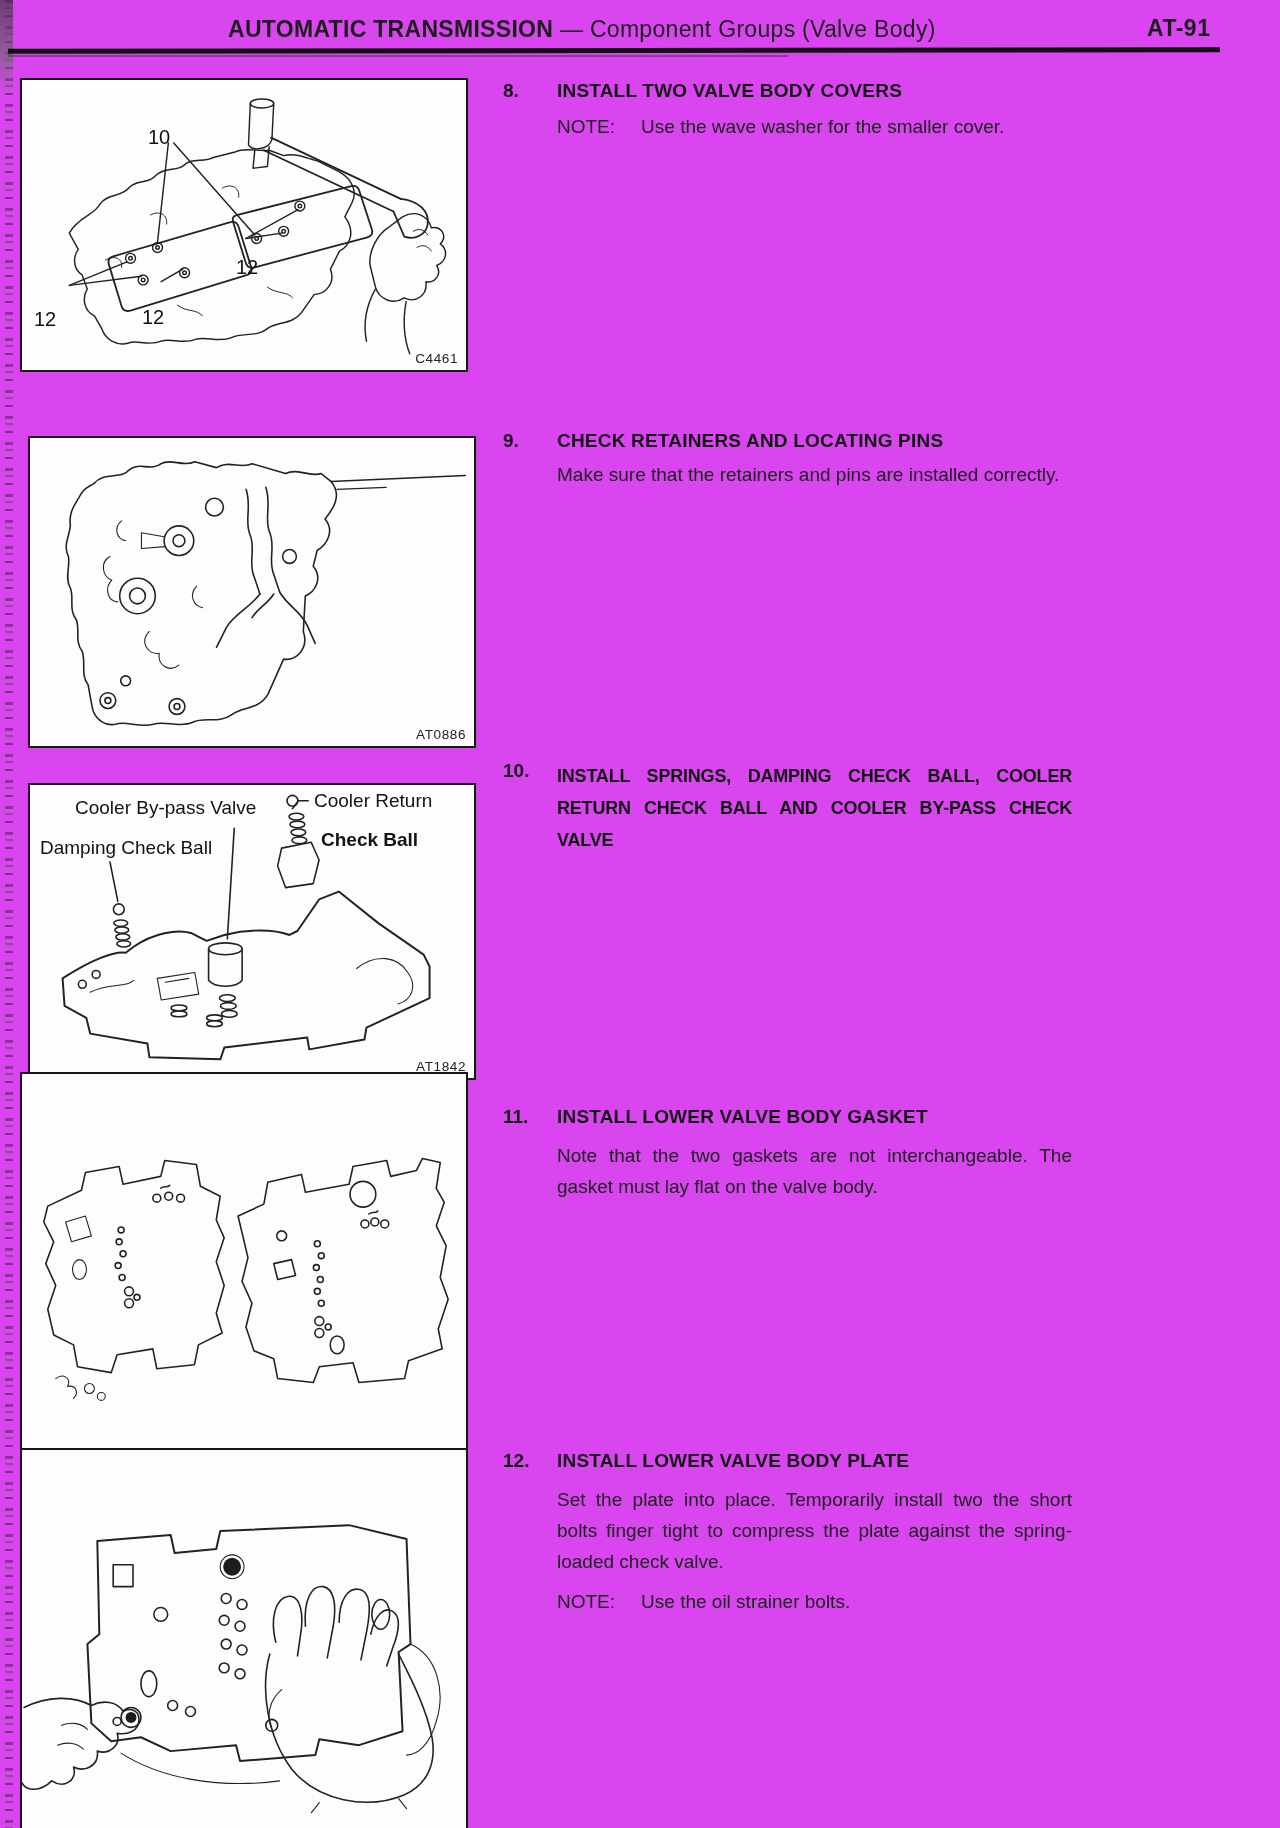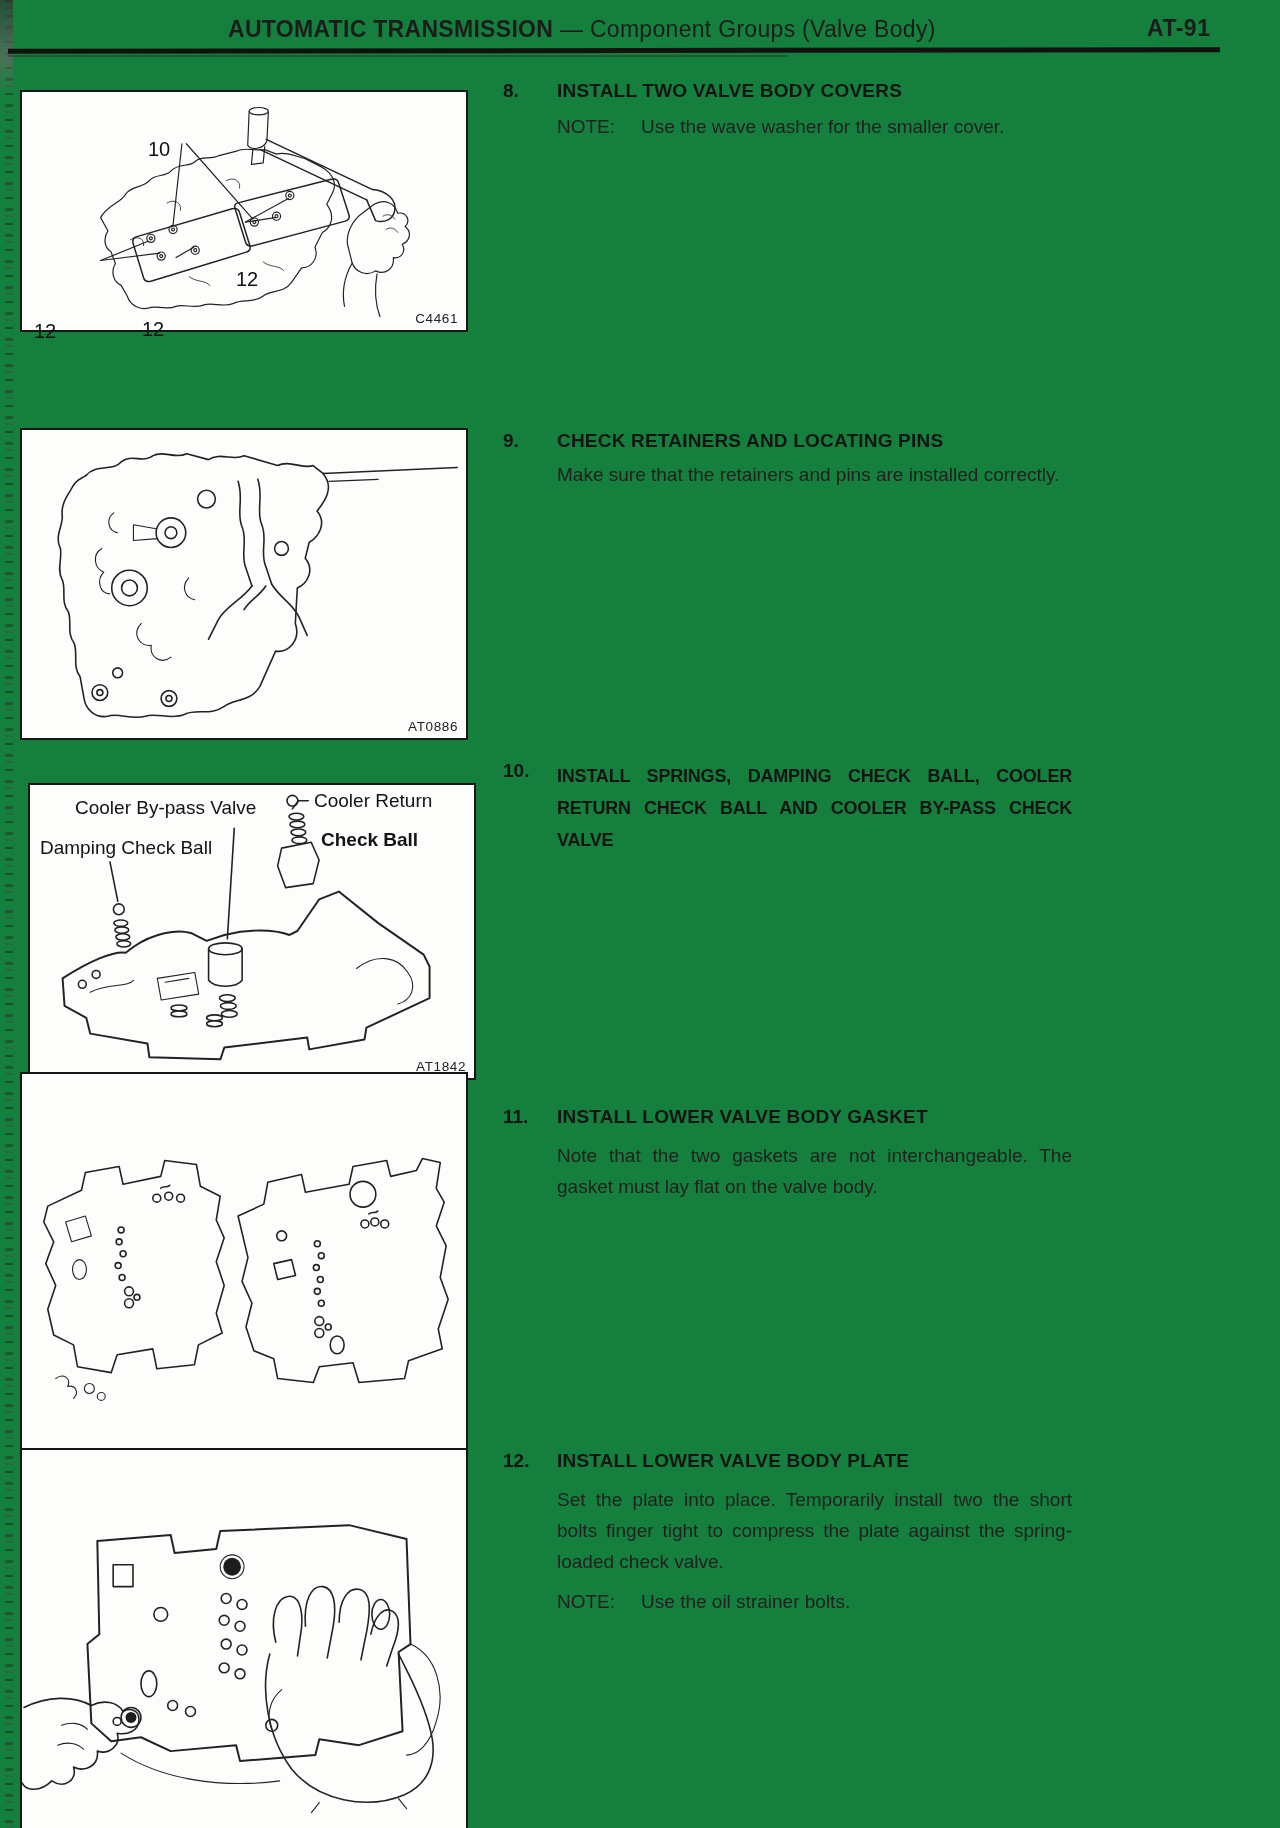--- a/index.html
+++ b/index.html
@@ -5,7 +5,7 @@
   html,body{margin:0;padding:0;background:#e8e8e6;}
   .page{
     position:relative;width:1280px;height:1828px;margin:0 auto;
-    background:#15803d;overflow:hidden;
+    background:#d946ef;overflow:hidden;
     font-family:"Liberation Sans", sans-serif;color:#1c1c1c;
   }
   

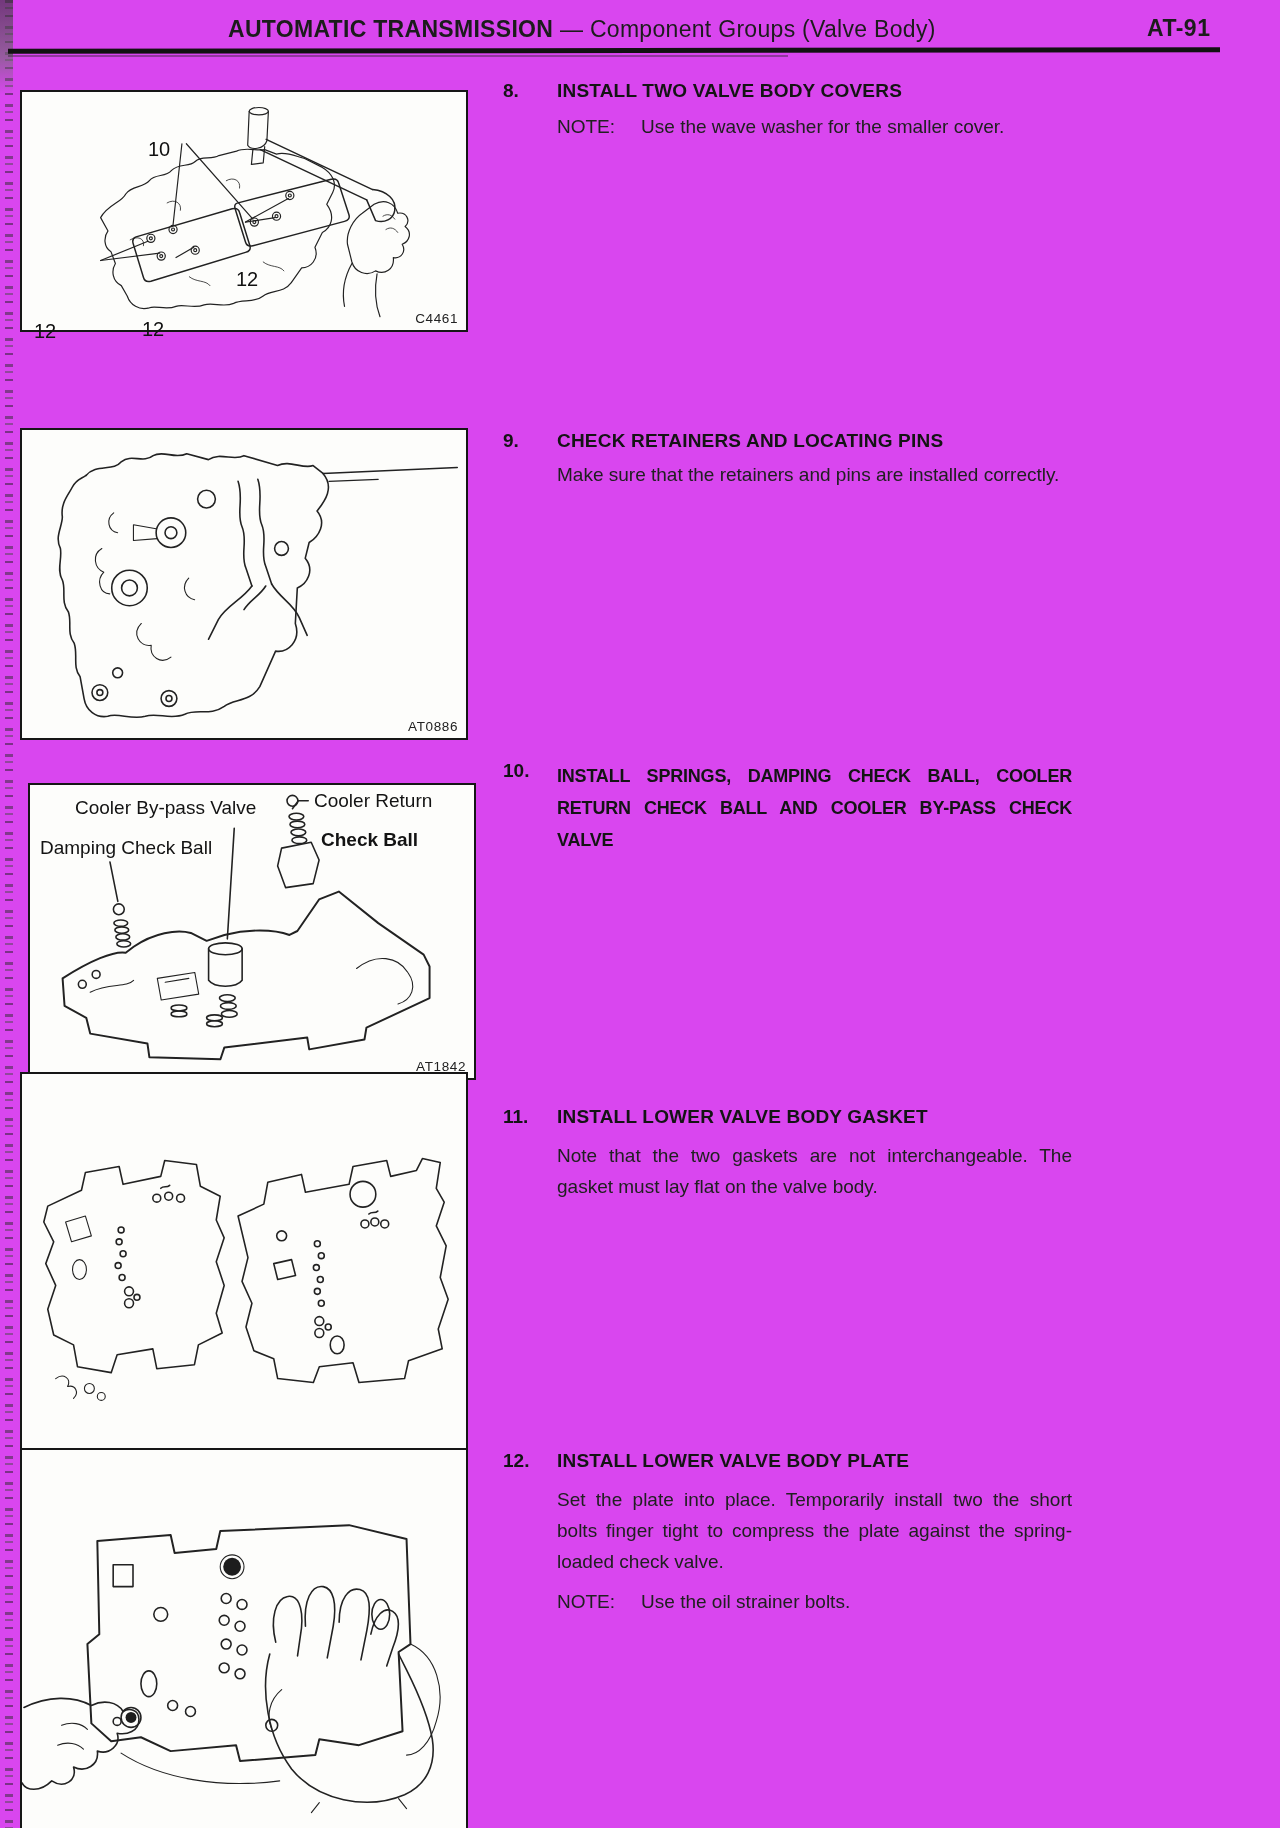--- a/index.html
+++ b/index.html
@@ -64,7 +64,7 @@
   <div class="header-rule"></div>
   <div class="header-rule2"></div>
 
-  <figure class="fig" style="top:90px;height:242px;margin:0;text-align:right;">
+  <figure class="fig" style="top:78px;height:294px;margin:0;text-align:right;">
     <svg viewBox="0 0 448 322">
 
       <path d="M30,170 C40,152 58,150 64,138 C72,126 88,130 96,120 C104,110 118,116 126,106 C136,96 150,102 158,94 C166,86 180,92 190,86 L214,80 C226,74 240,80 252,78 L268,84 C282,80 296,88 306,90 L330,102 C344,110 350,124 344,136 L336,152 C348,168 342,184 330,190 L320,210 C326,226 314,238 302,238 L288,258 C278,272 260,268 250,276 C238,286 222,280 210,286 C196,292 182,284 170,288 C156,294 142,286 132,290 C118,296 104,288 96,292 C82,296 70,288 66,276 L58,262 C46,256 44,242 50,232 L44,216 C34,210 34,196 40,188 Z"></path>

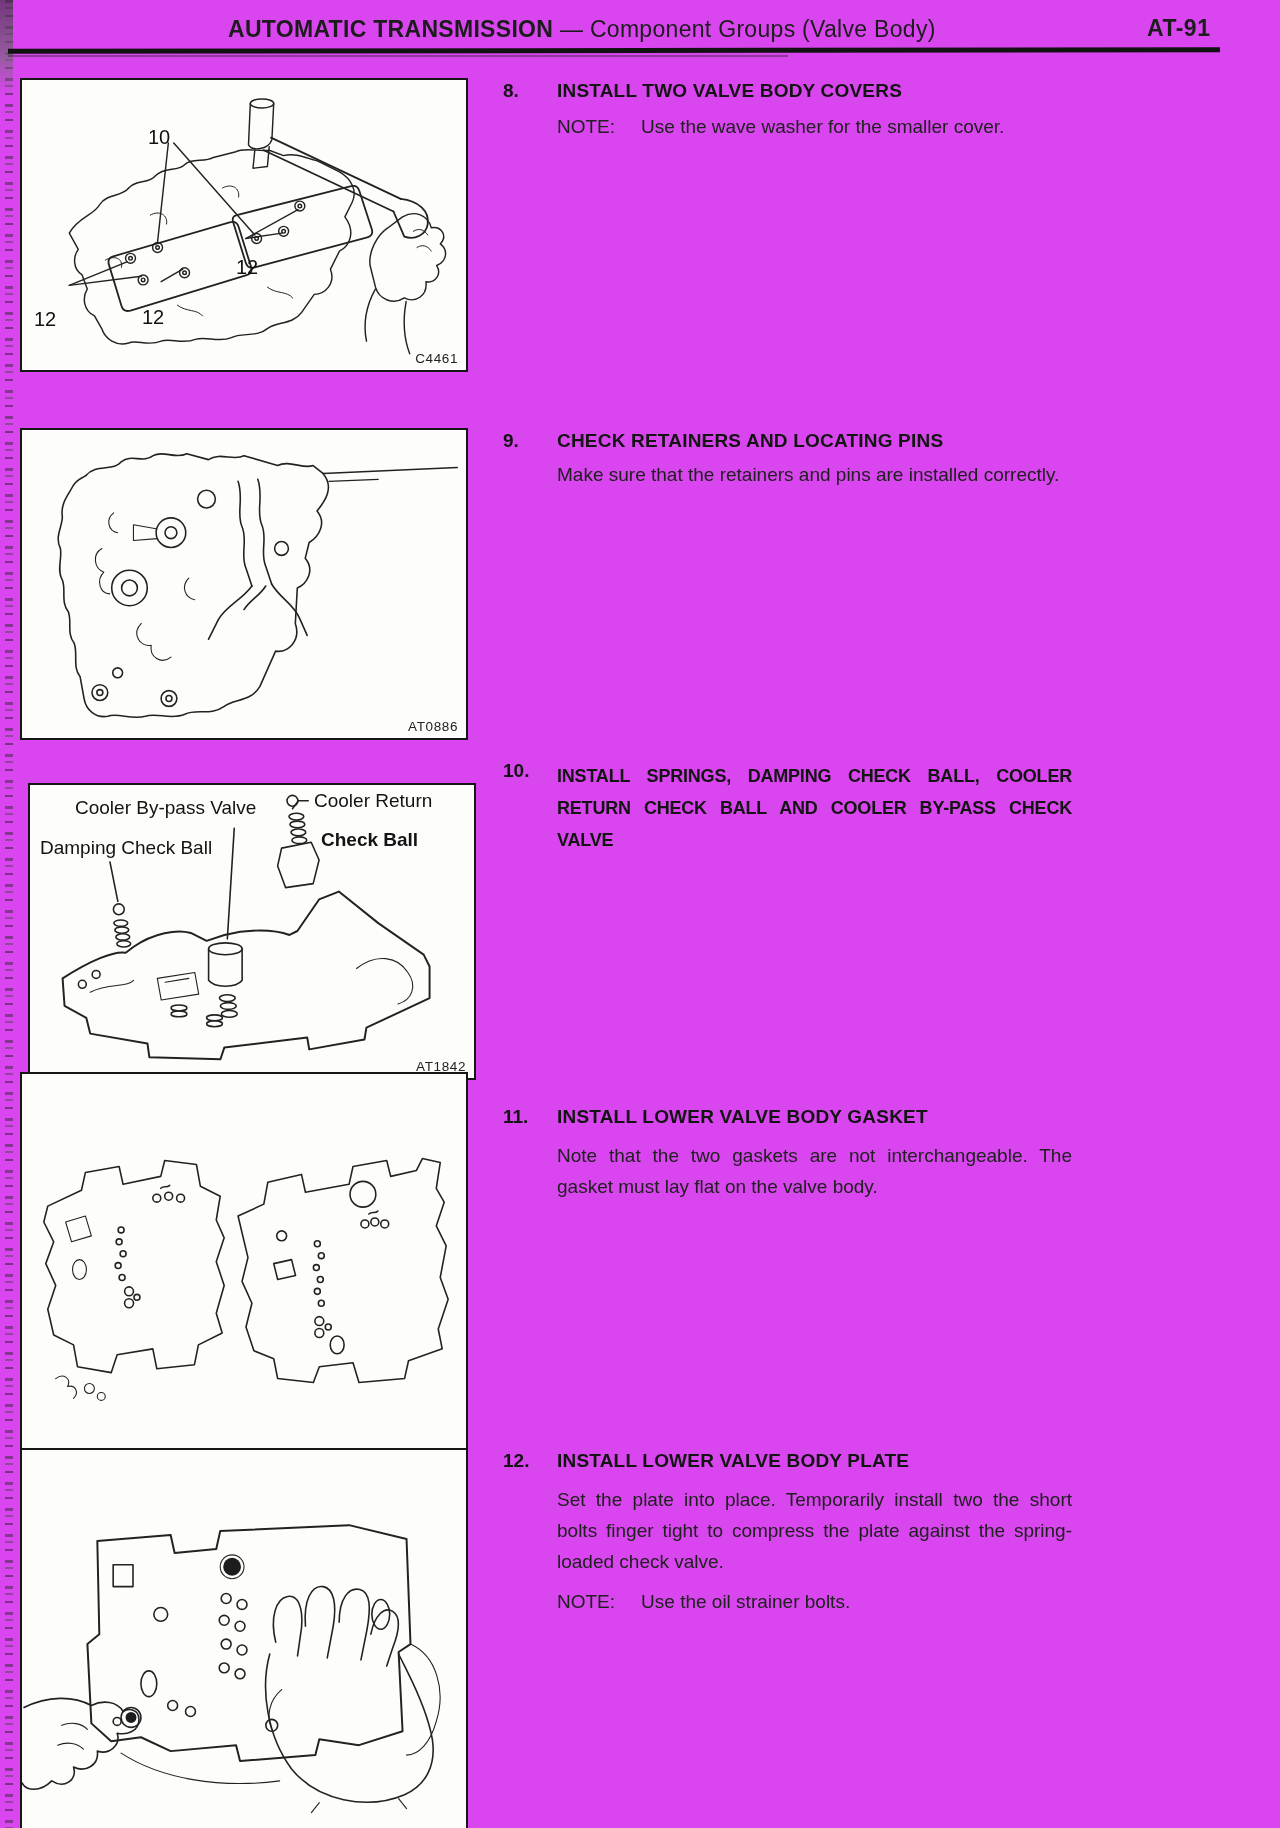--- a/index.html
+++ b/index.html
@@ -117,7 +117,7 @@
     <span class="fig-code">C4461</span>
   </figure>
 
-  <figure class="fig" style="top:428px;height:312px;margin:0;">
+  <figure class="fig" style="top:428px;height:312px;margin:8px;">
     <svg viewBox="0 0 448 312">
       <path d="M64,46 C74,34 92,42 100,32 C110,24 122,34 132,26 C142,20 154,30 166,24 L188,30 C200,22 214,32 224,26 L258,36 C270,30 284,40 294,36 L304,44 L440,38"></path>
       <path d="M304,44 C316,58 306,72 298,82 C308,94 300,108 290,114 L286,130 C296,142 288,156 278,160 L276,196 C282,214 268,226 256,224 L240,260 C230,276 214,272 204,280 C190,290 176,282 164,288 C150,294 136,286 124,290 C110,294 96,286 86,290 C74,292 64,284 62,272 L58,250 C50,240 56,228 52,216 C44,206 50,194 46,184 C38,174 44,162 40,152 C34,142 40,130 38,120 C32,108 40,98 40,88 C38,74 46,66 50,58 C54,50 58,50 64,46"></path>

